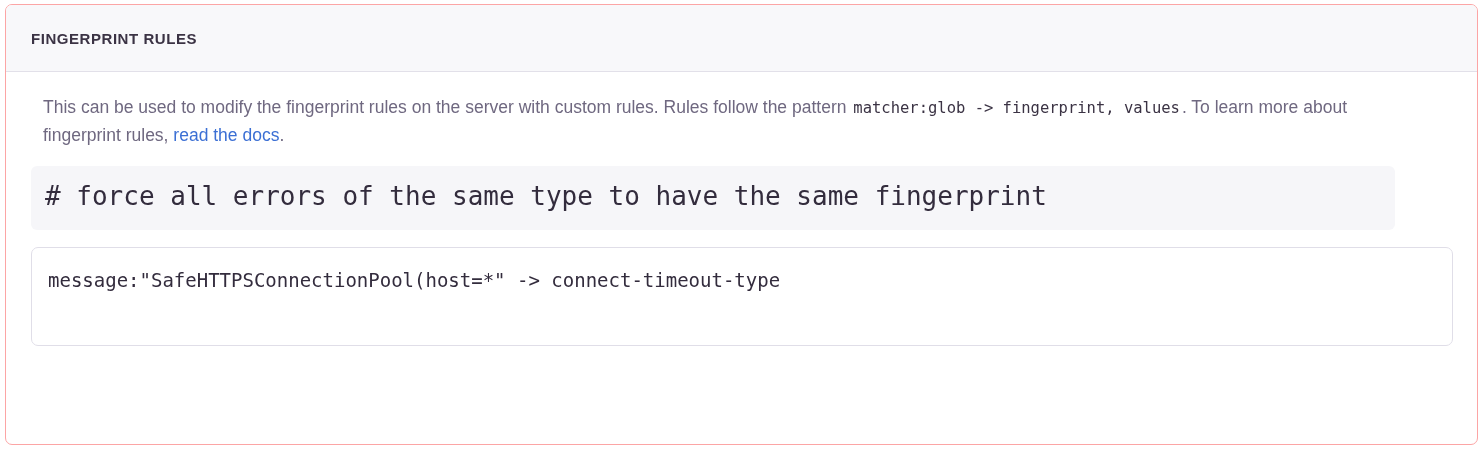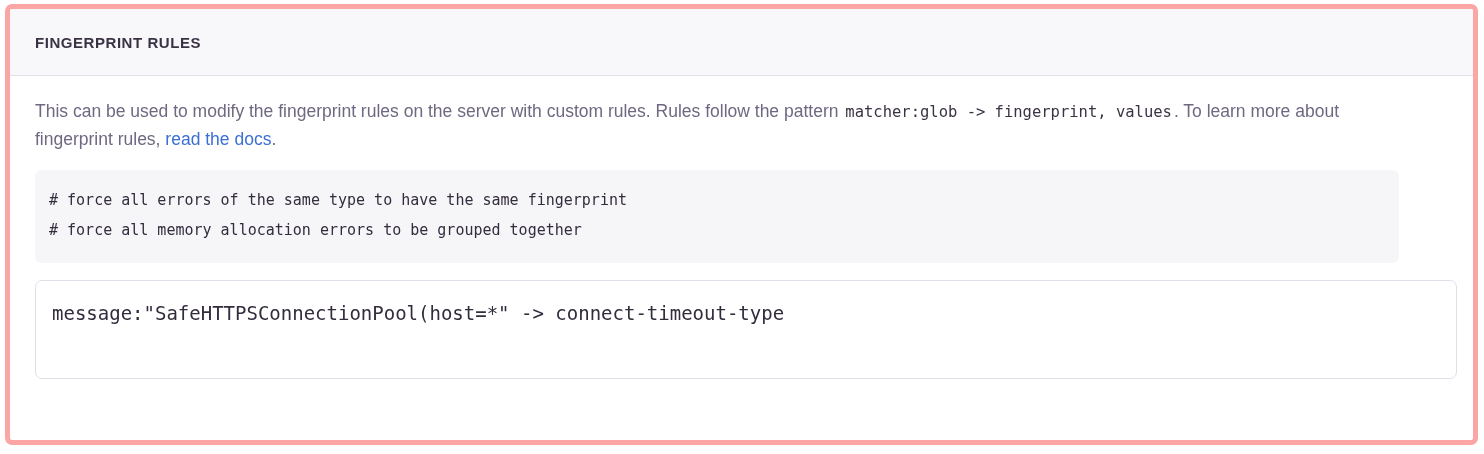--- a/index.html
+++ b/index.html
@@ -23,7 +23,7 @@
     height: 441px;
     box-sizing: border-box;
     background: #ffffff;
-    border: 5px solid #fca5a5;
+    border: 1px solid #fca5a5;
     border-radius: 7px;
     overflow: hidden;
   }

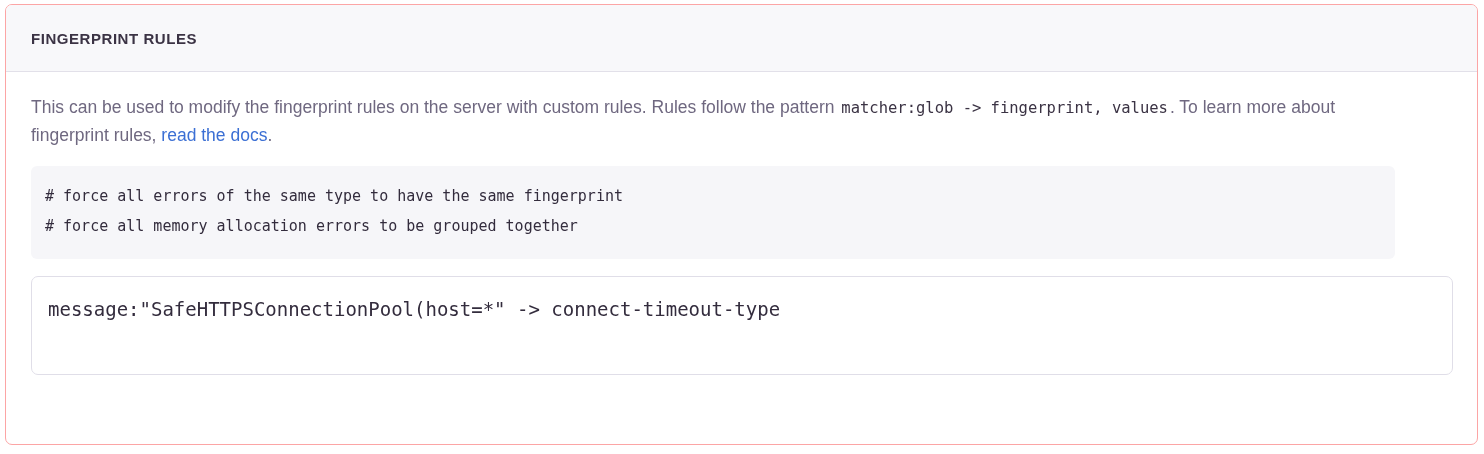--- a/index.html
+++ b/index.html
@@ -54,7 +54,7 @@
     font-size: 17.5px;
     line-height: 27px;
     color: #6f6880;
-    margin: 0 0 17px 0;
+    margin: 0 0 17px 12px;
     max-width: 1360px;
   }
 

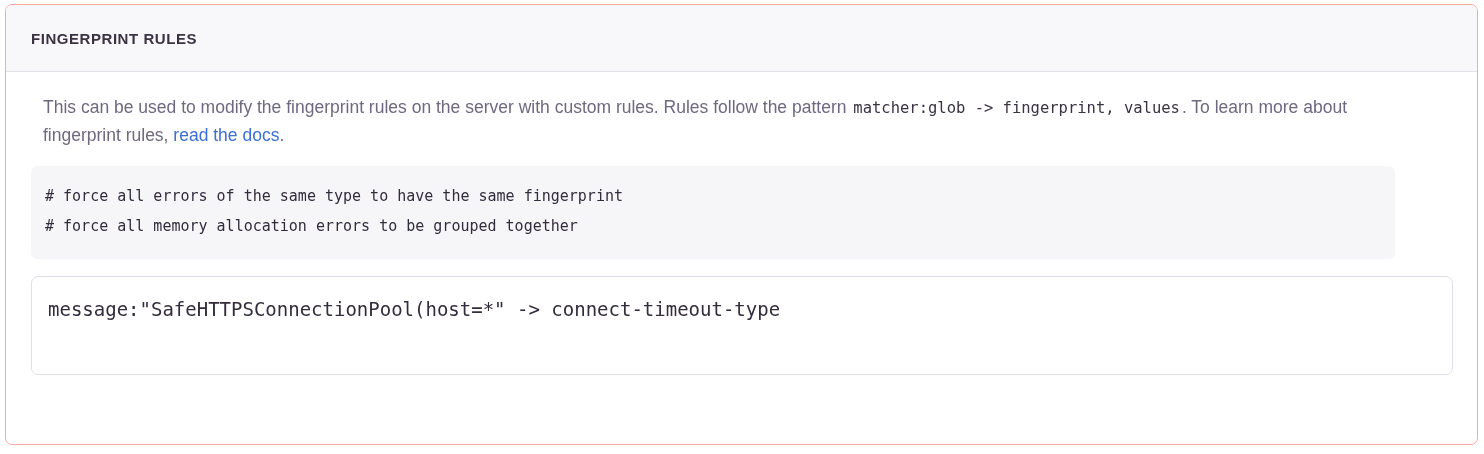--- a/index.html
+++ b/index.html
@@ -82,7 +82,7 @@
 
   .code-line {
     font-family: "DejaVu Sans Mono", "Liberation Mono", monospace;
-    font-size: 15px;
+    font-size: 26px;
     line-height: 29.5px;
     color: #332c3d;
     white-space: pre;

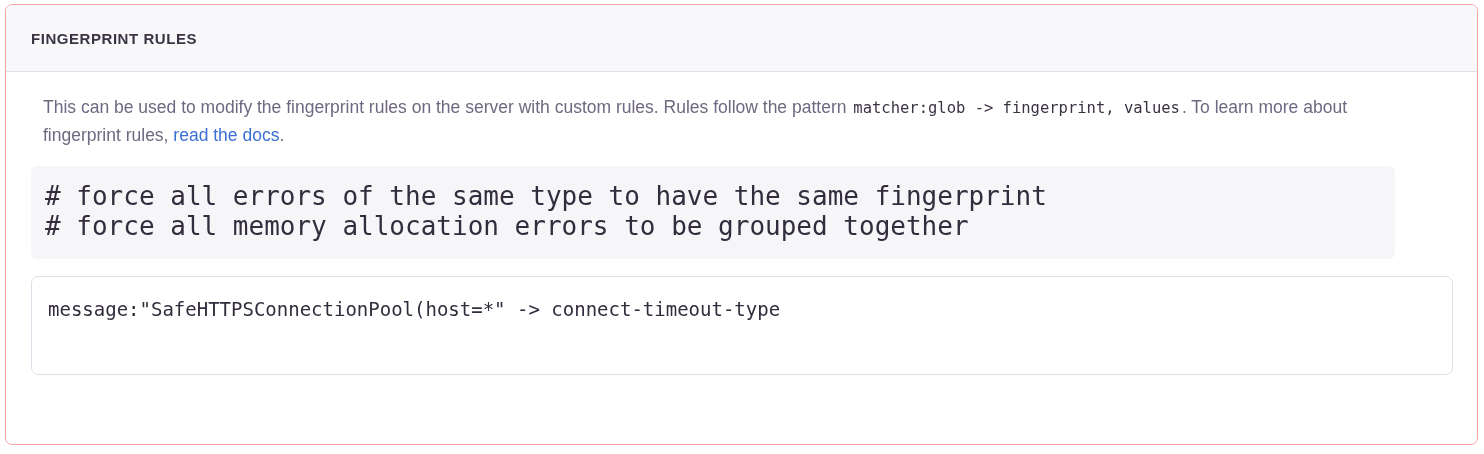--- a/index.html
+++ b/index.html
@@ -121,7 +121,6 @@
 
     <div class="code-block">
       <div class="code-line"># force all errors of the same type to have the same fingerprint</div>
-      <div class="code-line"># force all memory allocation errors to be grouped together</div>
     </div>
 
     <textarea class="rules-textarea" spellcheck="false" placeholder="" style="">message:"SafeHTTPSConnectionPool(host=*" -&gt; connect-timeout-type</textarea>

